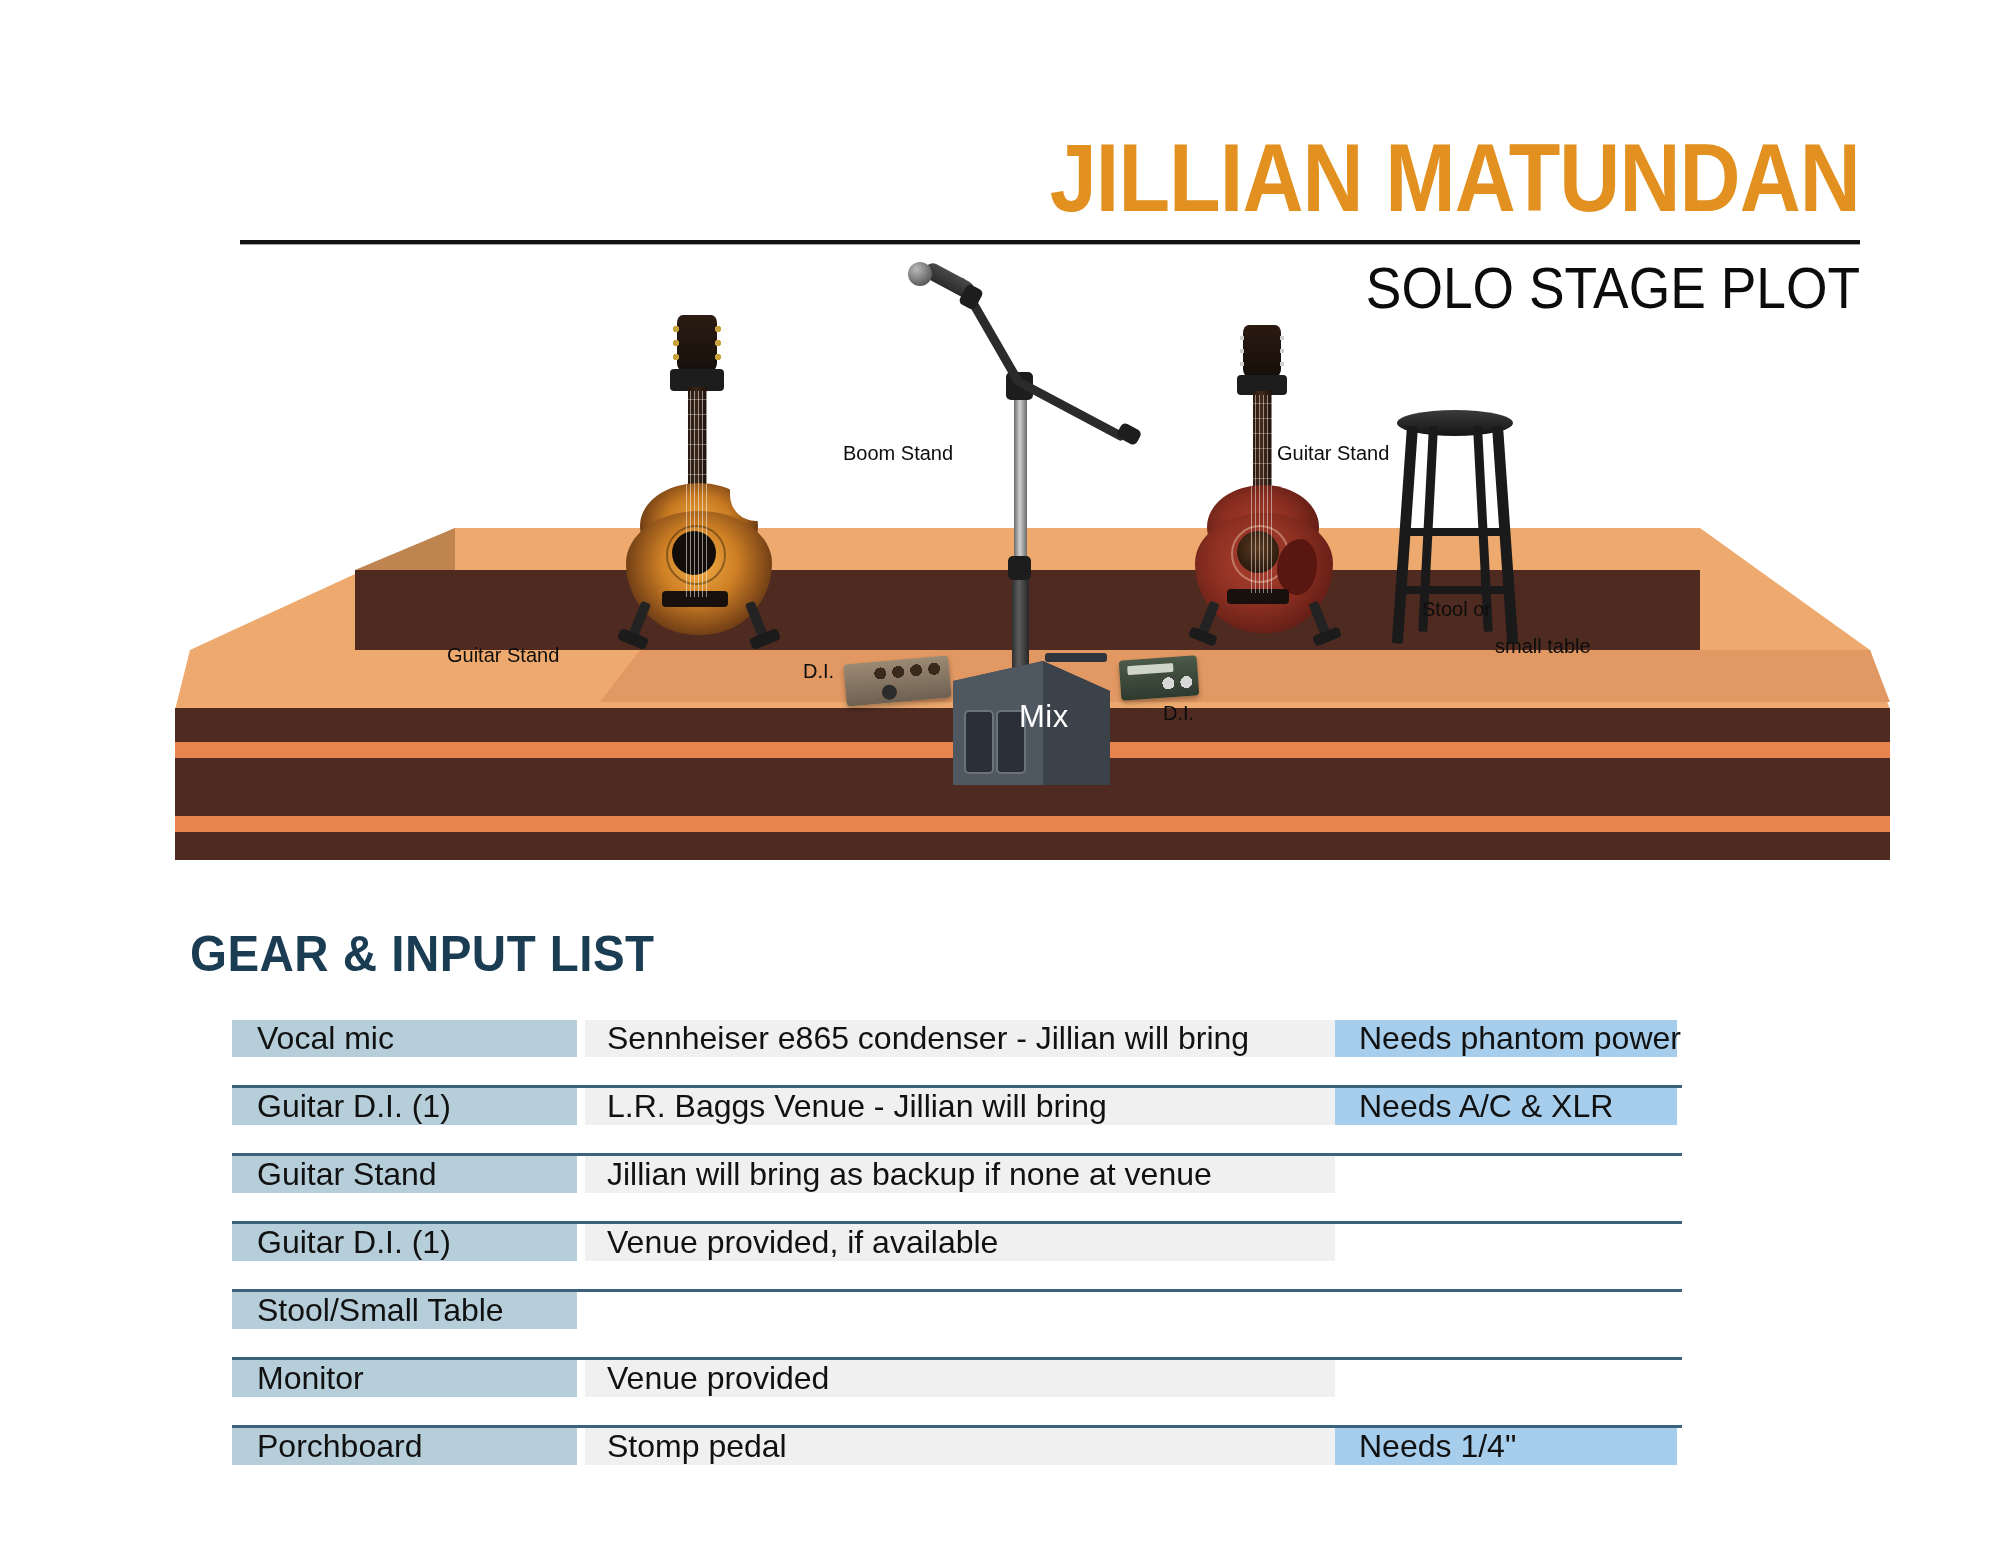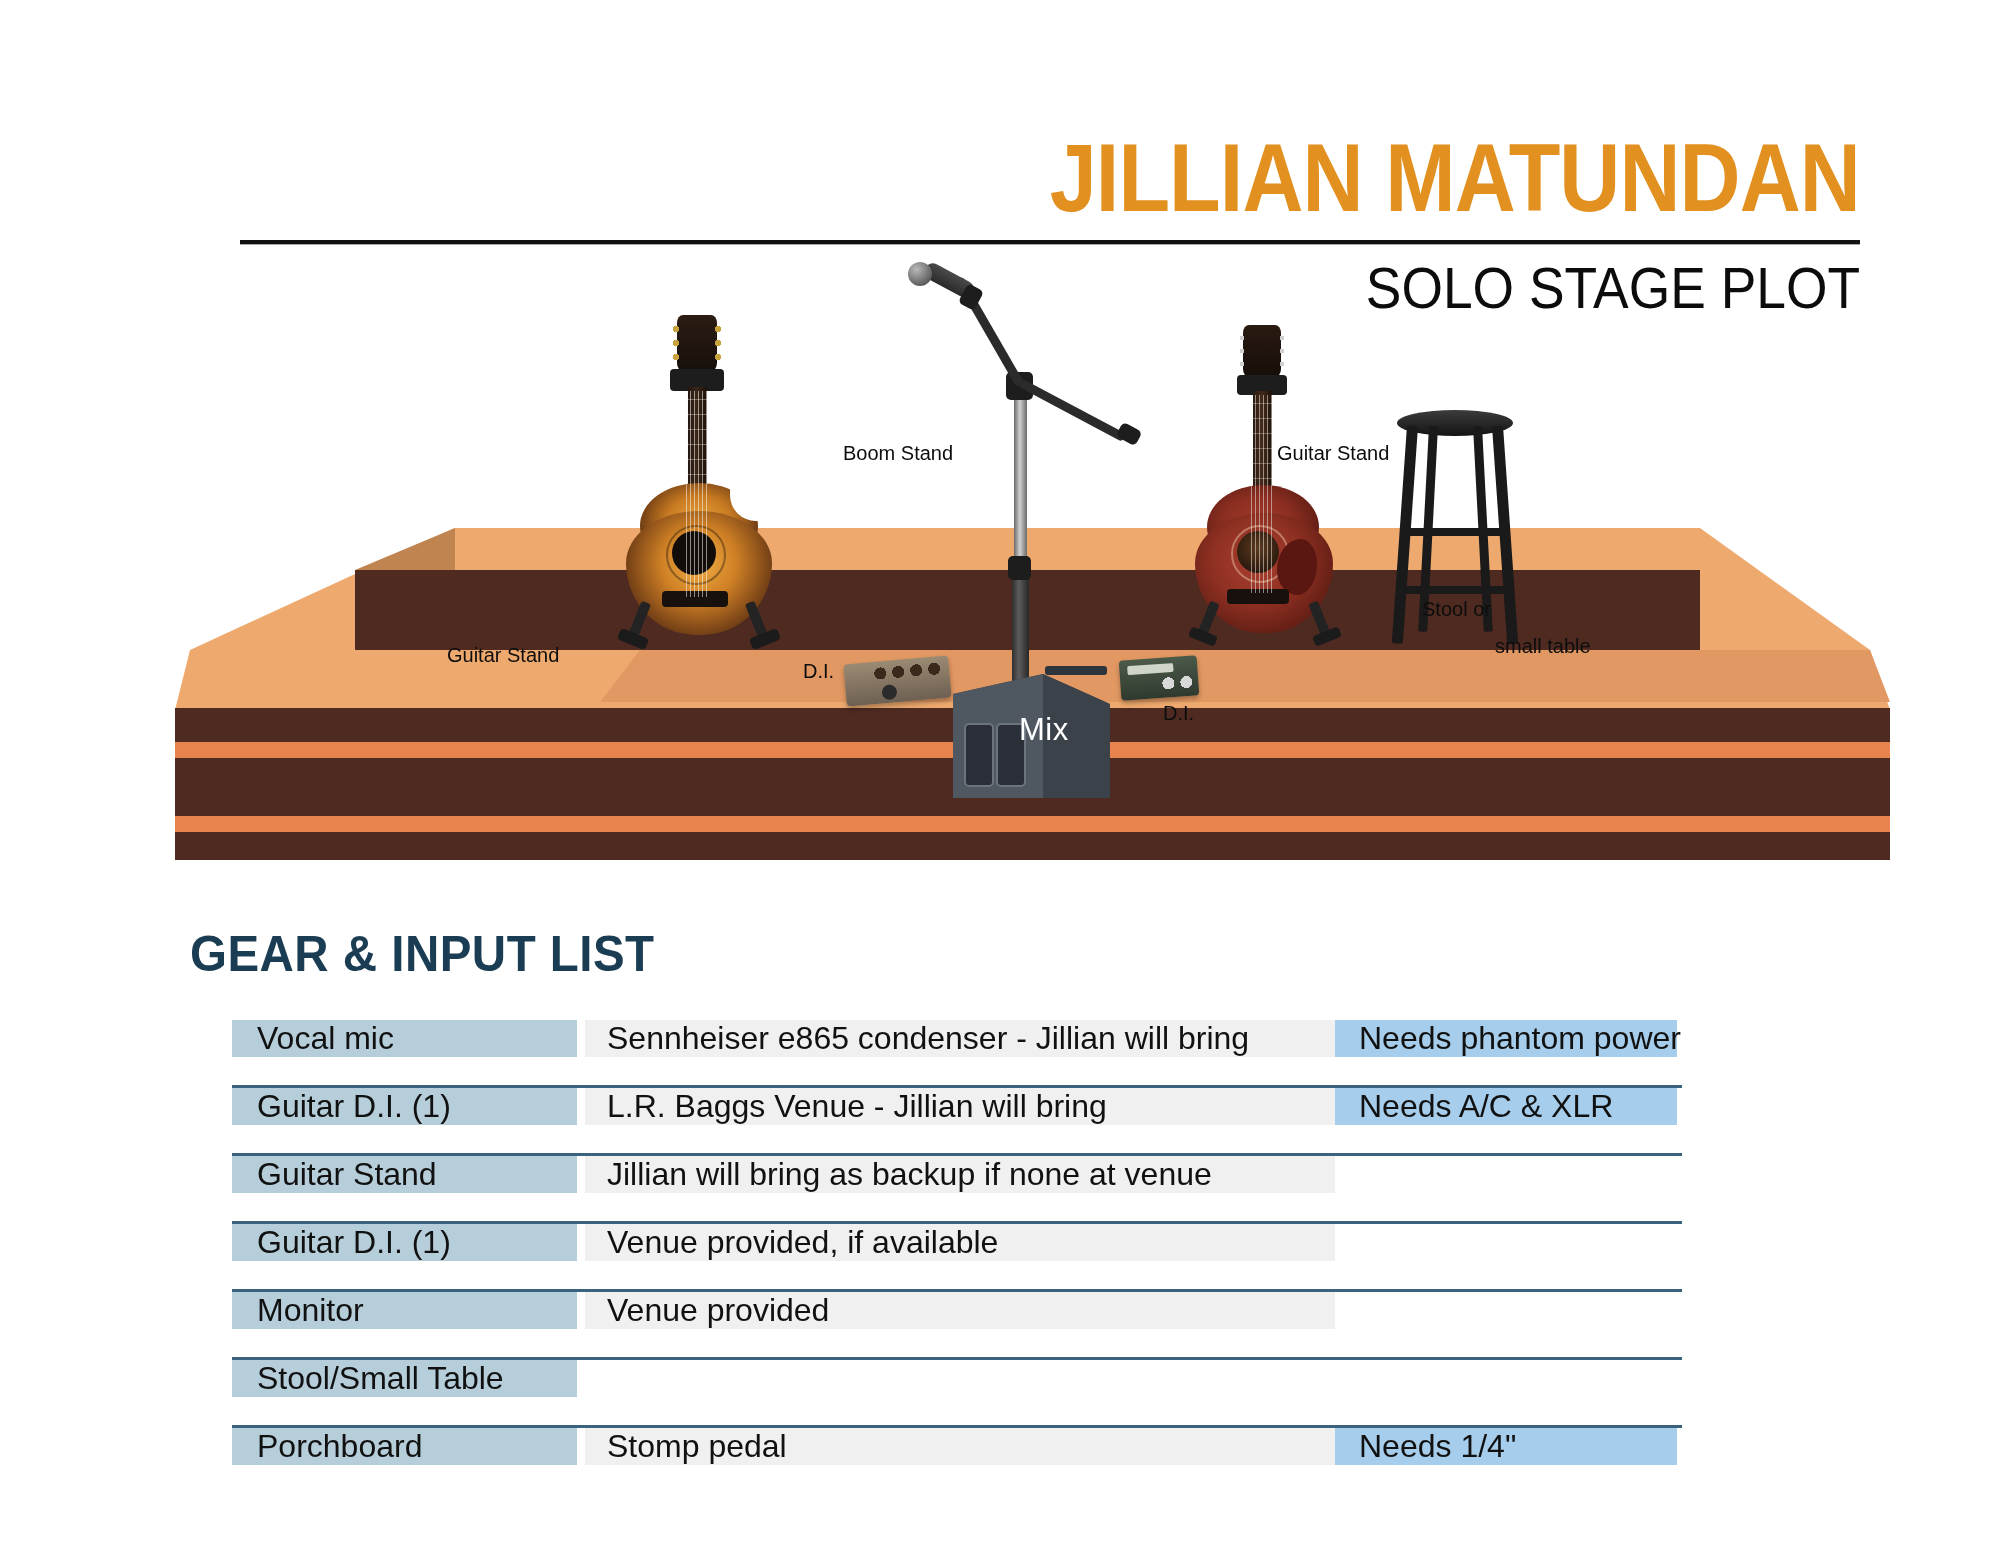--- a/index.html
+++ b/index.html
@@ -240,7 +240,7 @@
                     radial-gradient(circle at 26px 8px,#d8d8d8 6px,transparent 6px);"></div>
     </div>
 
-    <div id="wedge" style="left:935px;top:318px;width:190px;height:160px;">
+    <div id="wedge" style="left:935px;top:305px;width:190px;height:160px;">
       <svg width="190" height="160" viewBox="0 0 190 160">
         <polygon points="18,46 108,26 175,56 175,150 18,150" fill="#434a52"></polygon>
         <polygon points="18,46 108,26 108,150 18,150" fill="#4f5761"></polygon>

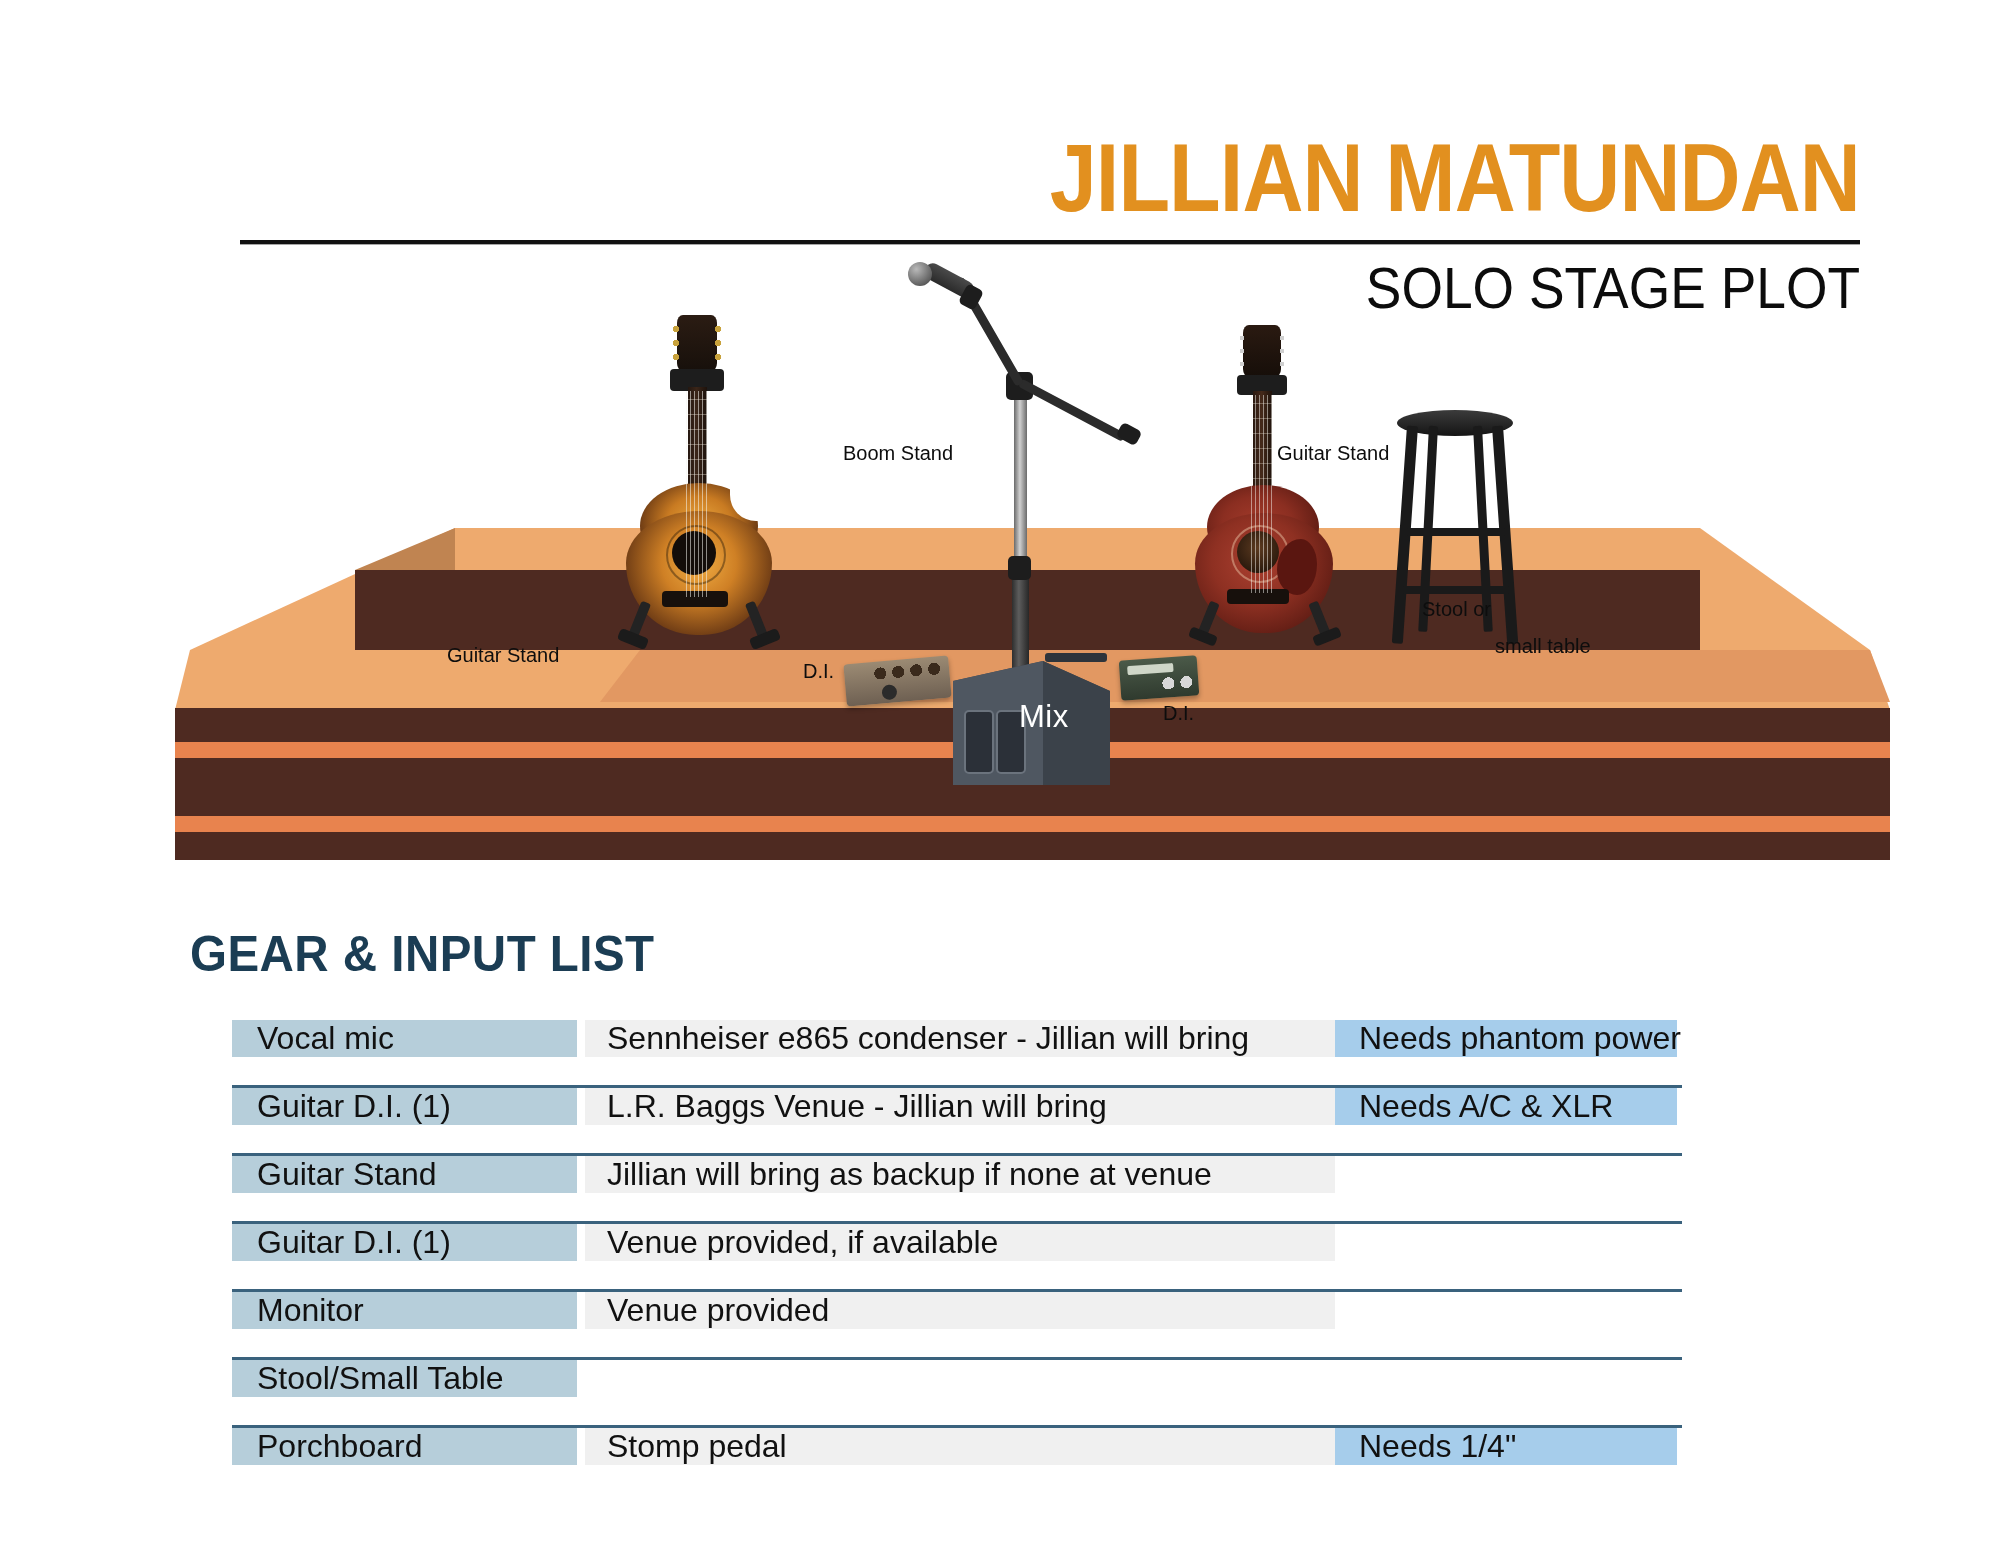--- a/index.html
+++ b/index.html
@@ -319,6 +319,19 @@
 
     <div class="trow">
       <div class="c1">
+        <span class="cell-txt">Stool/Small Table</span>
+        </div>
+      <div class="gap"></div>
+      <div class="c2">
+        <span class="cell-txt"></span>
+        </div>
+      <div class="c3">
+        <span class="cell-txt"></span>
+        </div>
+    </div>
+
+    <div class="trow">
+      <div class="c1">
         <span class="cell-txt">Monitor</span>
         </div>
       <div class="gap"></div>
@@ -332,19 +345,6 @@
 
     <div class="trow">
       <div class="c1">
-        <span class="cell-txt">Stool/Small Table</span>
-        </div>
-      <div class="gap"></div>
-      <div class="c2">
-        <span class="cell-txt"></span>
-        </div>
-      <div class="c3">
-        <span class="cell-txt"></span>
-        </div>
-    </div>
-
-    <div class="trow">
-      <div class="c1">
         <span class="cell-txt">Porchboard</span>
         </div>
       <div class="gap"></div>

